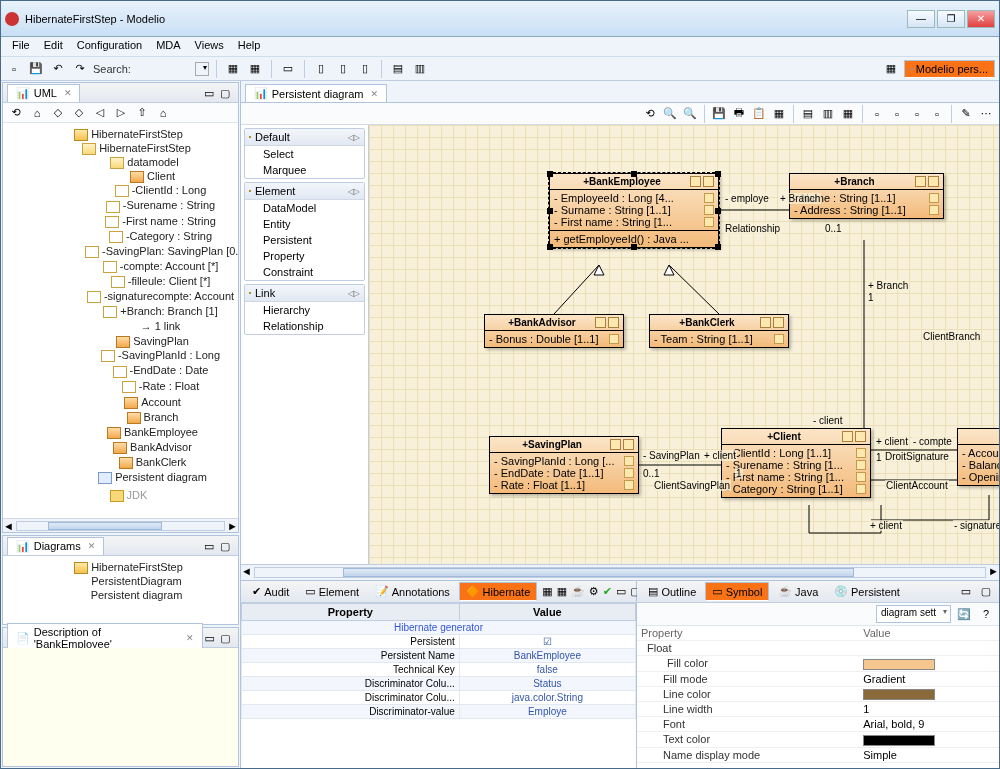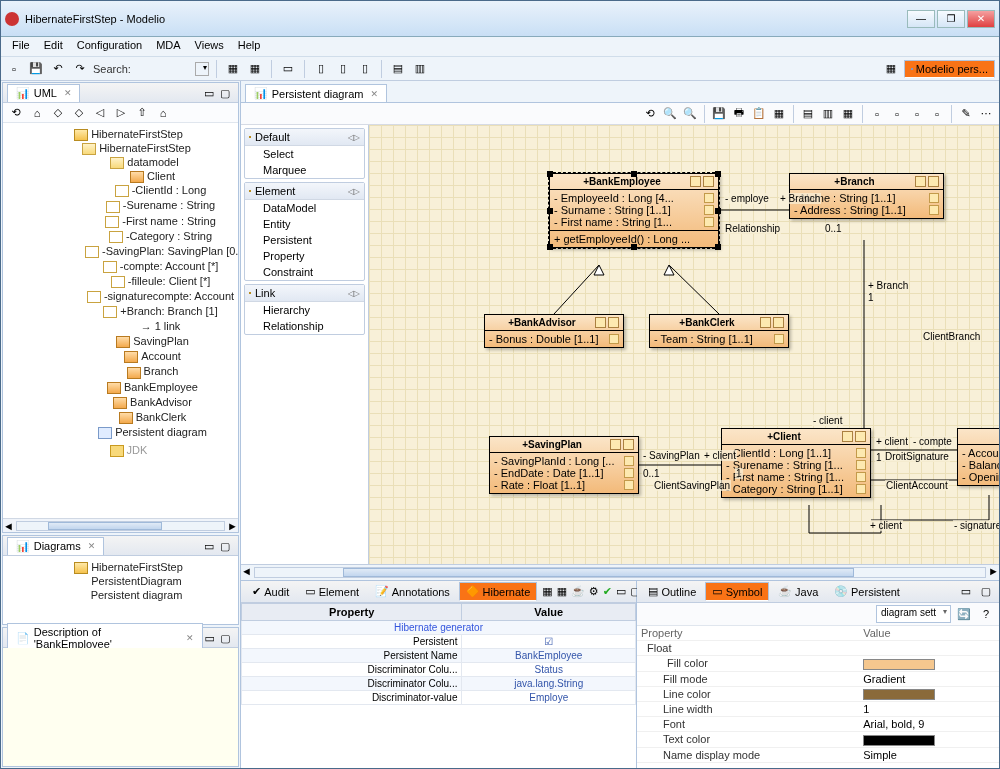--- a/index.html
+++ b/index.html
@@ -341,7 +341,7 @@
                   </div>
                 </div>
               <div class="uml-ops">
-                  <div><span>+ getEmployeeId() : Long ...</span></div>
+                  <div><span>+ getEmployeeId() : Java ...</span></div>
                 </div>
               <div class="handle" style="left:-3px;top:-3px"></div>
                 <div class="handle" style="right:-3px;top:-3px"></div>

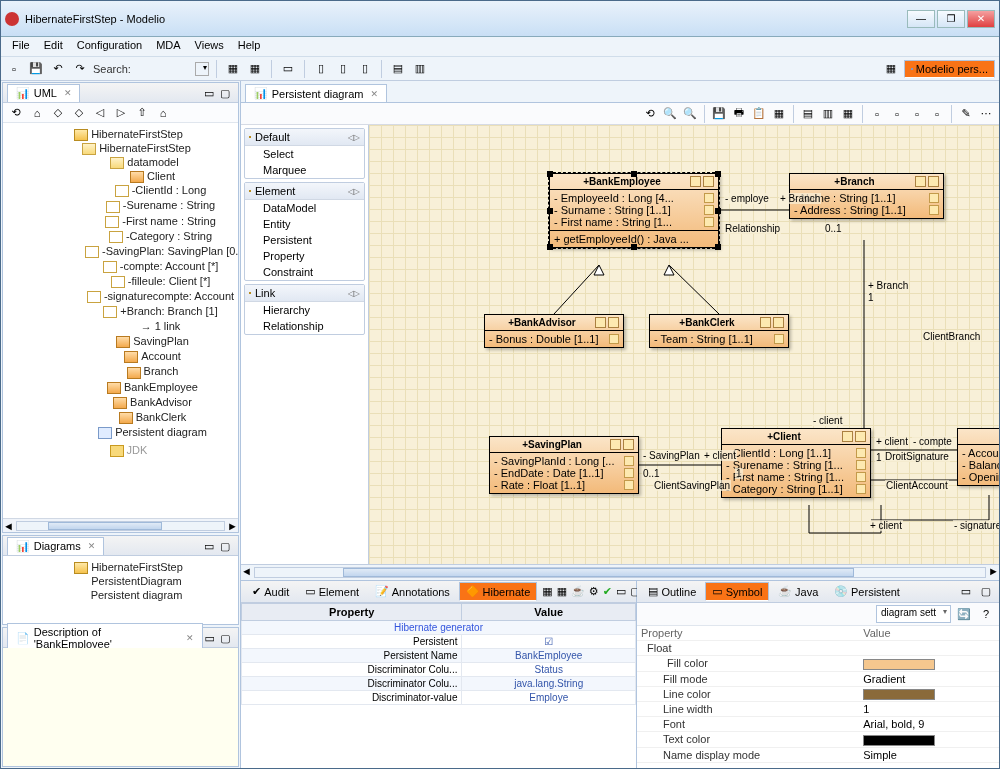--- a/index.html
+++ b/index.html
@@ -187,6 +187,11 @@
                             </ul>
                         </li>
                         <li><span class="ic ic-class"></span><span>SavingPlan</span>
+                          <ul id="sp-attrs">
+                              <li><span class="ic ic-attr"></span>-SavingPlanId : Long</li>
+                              <li><span class="ic ic-attr"></span>-EndDate : Date</li>
+                              <li><span class="ic ic-attr"></span>-Rate : Float</li>
+                            </ul>
                         </li>
                         <li><span class="ic ic-class"></span>Account</li>
                           <li><span class="ic ic-class"></span>Branch</li>

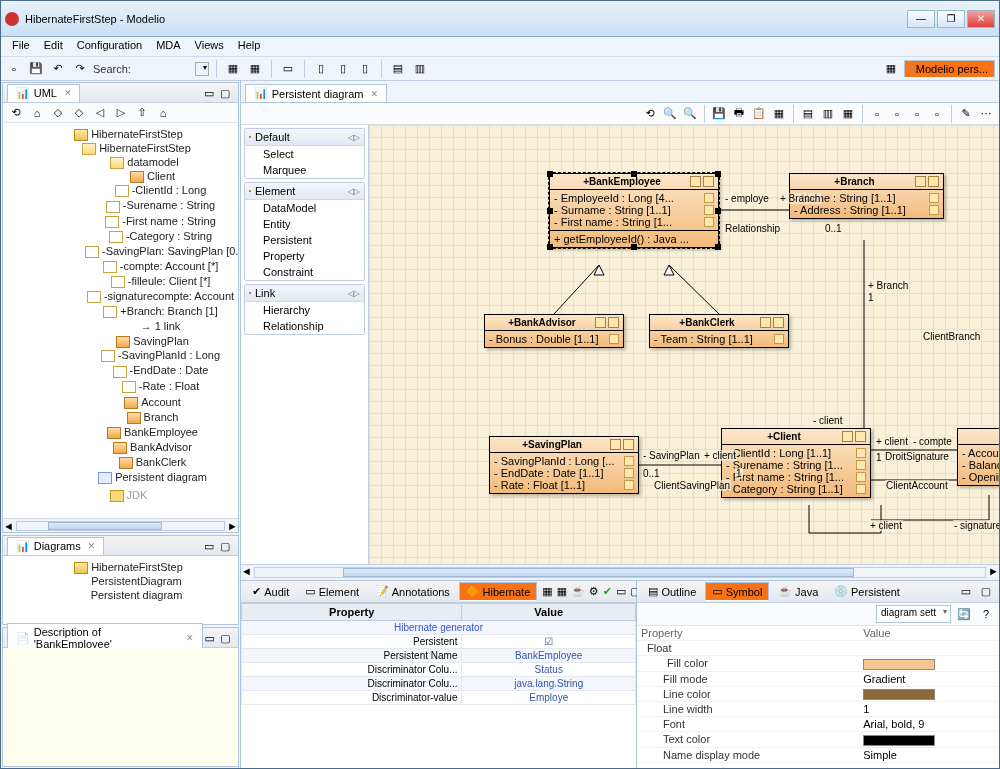--- a/index.html
+++ b/index.html
@@ -559,6 +559,10 @@
                     <td class="val">BankEmployee</td>
                   </tr>
                   <tr>
+                    <td style="text-align:right">Technical Key</td>
+                    <td class="val">false</td>
+                  </tr>
+                  <tr>
                     <td style="text-align:right">Discriminator Colu...</td>
                     <td class="val">Status</td>
                   </tr>

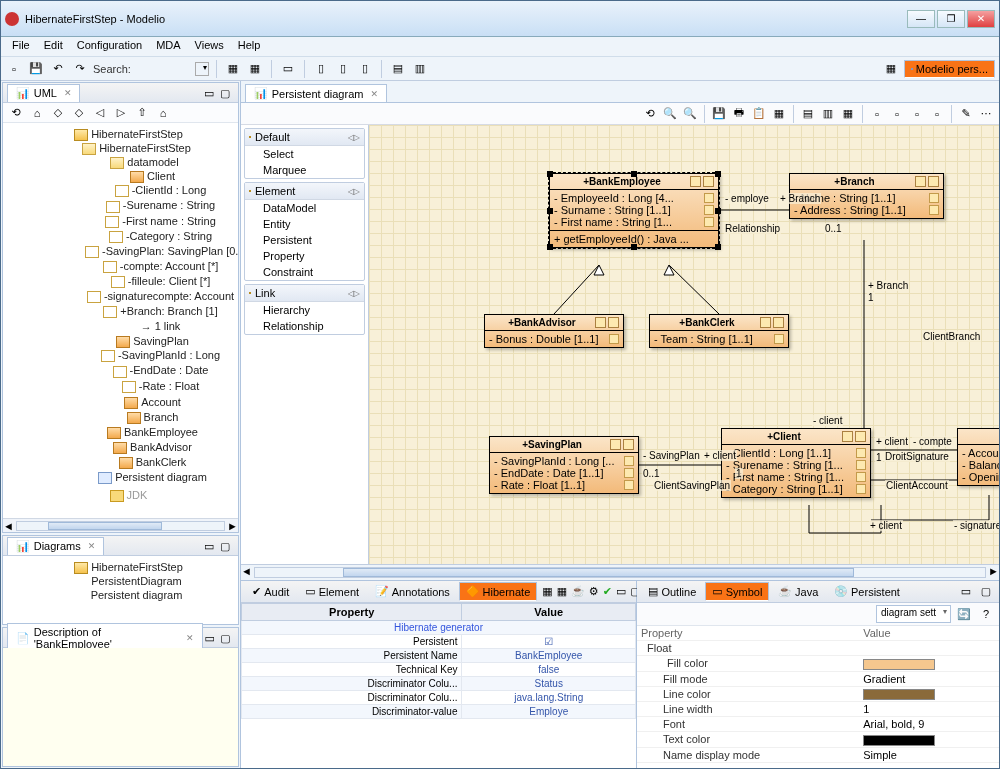--- a/index.html
+++ b/index.html
@@ -568,7 +568,7 @@
                   </tr>
                   <tr>
                     <td style="text-align:right">Discriminator Colu...</td>
-                    <td class="val">java.lang.String</td>
+                    <td class="val">java.color.String</td>
                   </tr>
                   <tr>
                     <td style="text-align:right">Discriminator-value</td>

